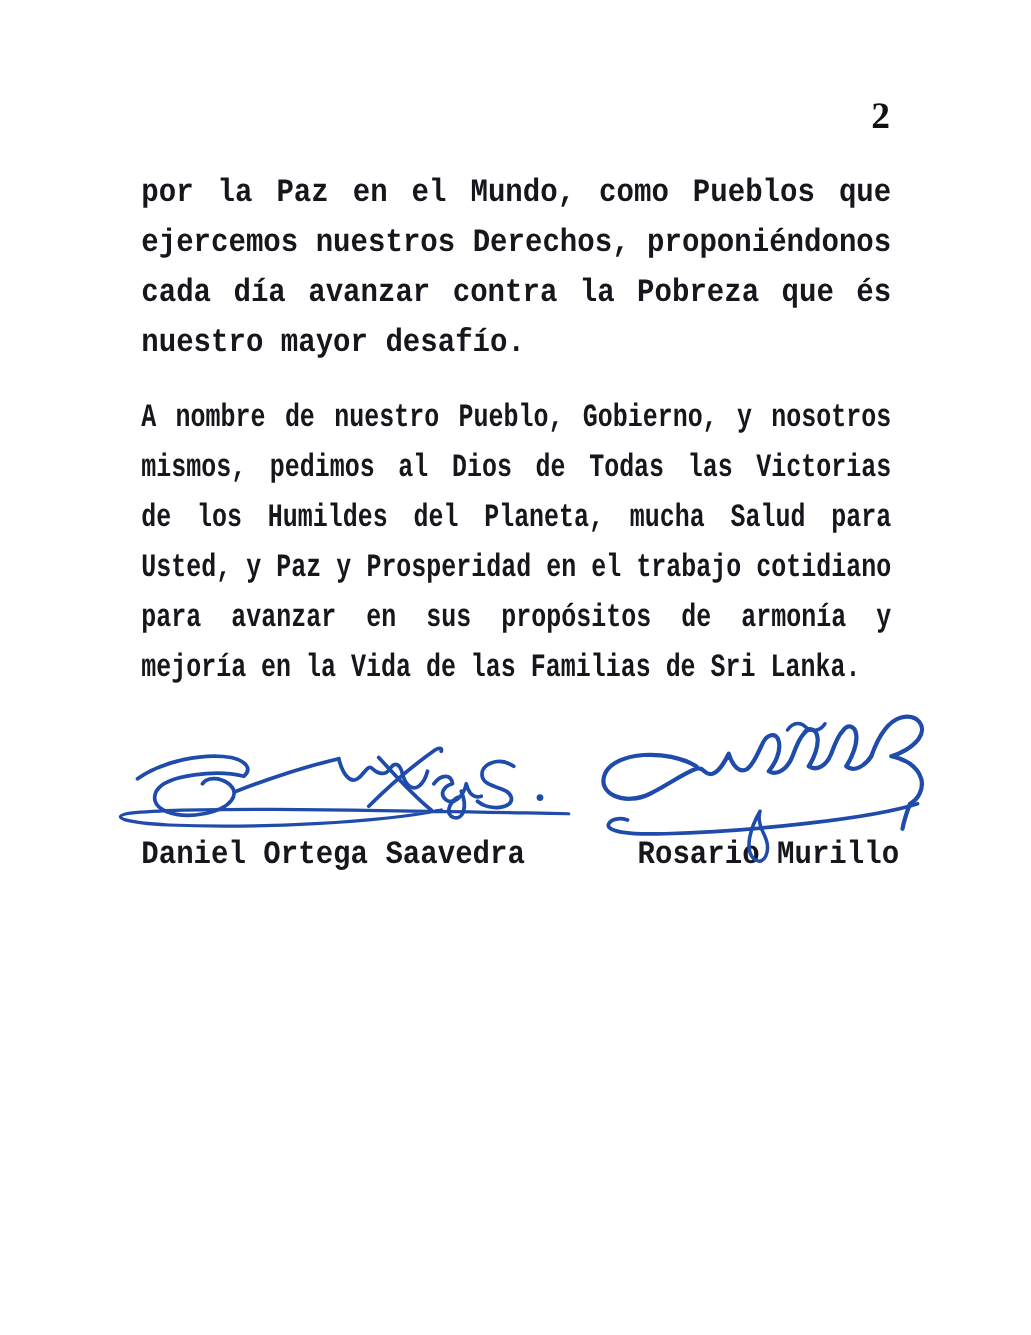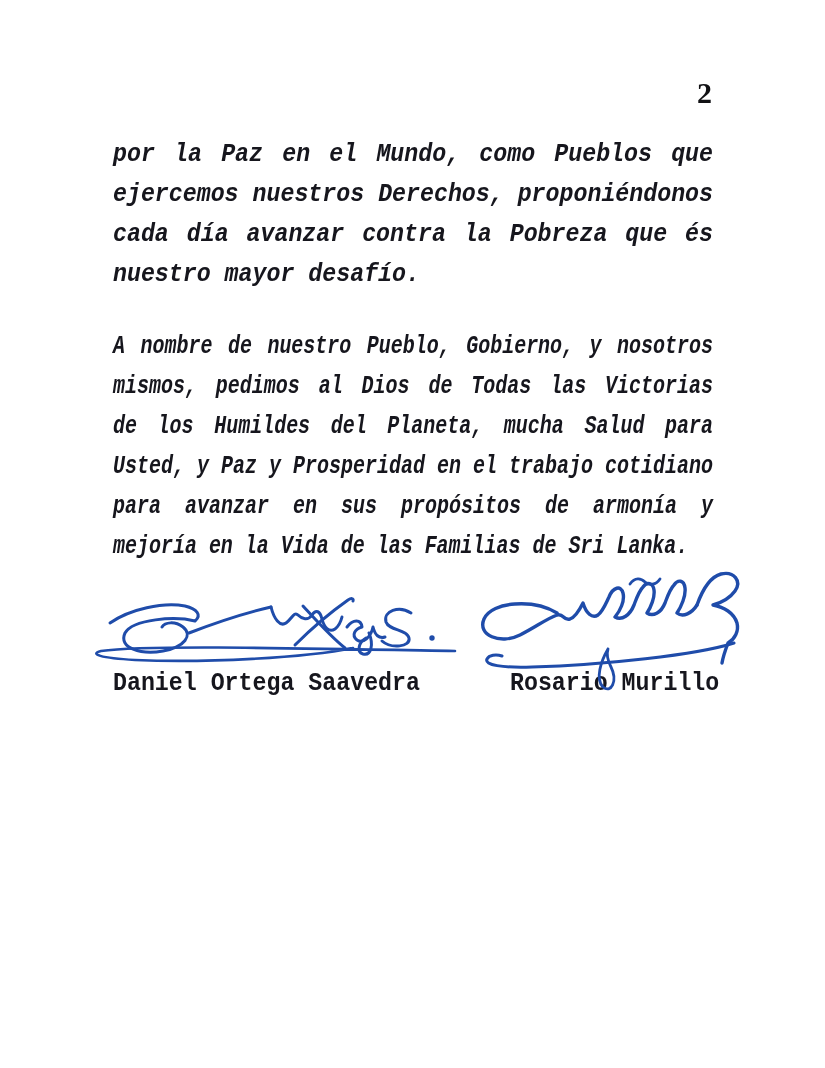--- a/index.html
+++ b/index.html
@@ -19,7 +19,7 @@
     color:#111114;
   }
   .textcol{
-    position:absolute;left:113px;top:134px;width:600px;font-style:italic;
+    position:absolute;left:113px;top:134px;width:600px;
   }
   .para{width:600px;}
   .para + .para{margin-top:32px;}

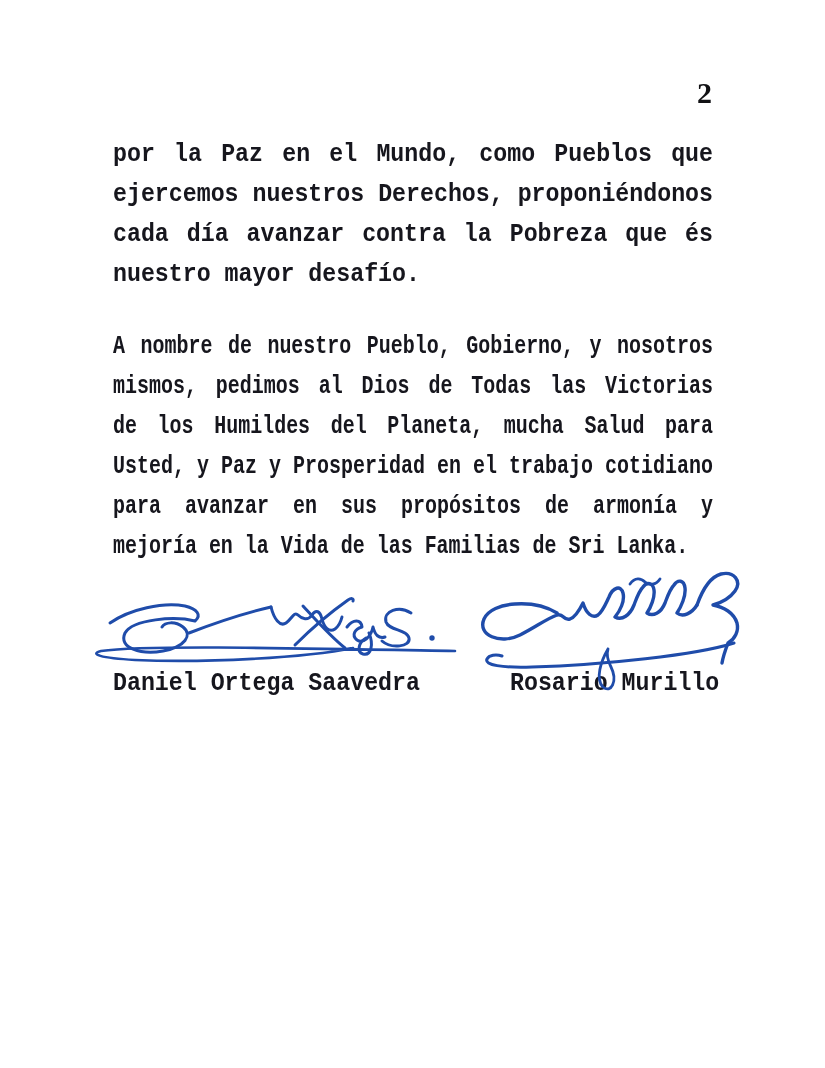--- a/index.html
+++ b/index.html
@@ -22,7 +22,7 @@
     position:absolute;left:113px;top:134px;width:600px;
   }
   .para{width:600px;}
-  .para + .para{margin-top:32px;}
+  .para + .para{margin-top:20px;}
   .line{
     display:block;
     height:40px;line-height:40px;

